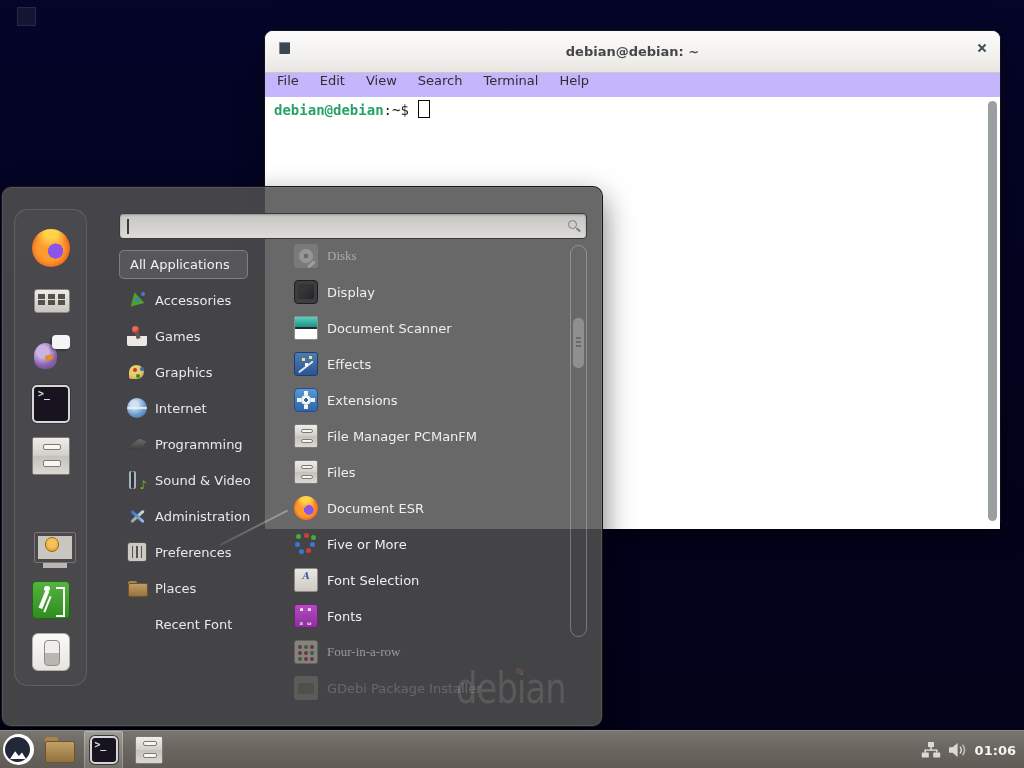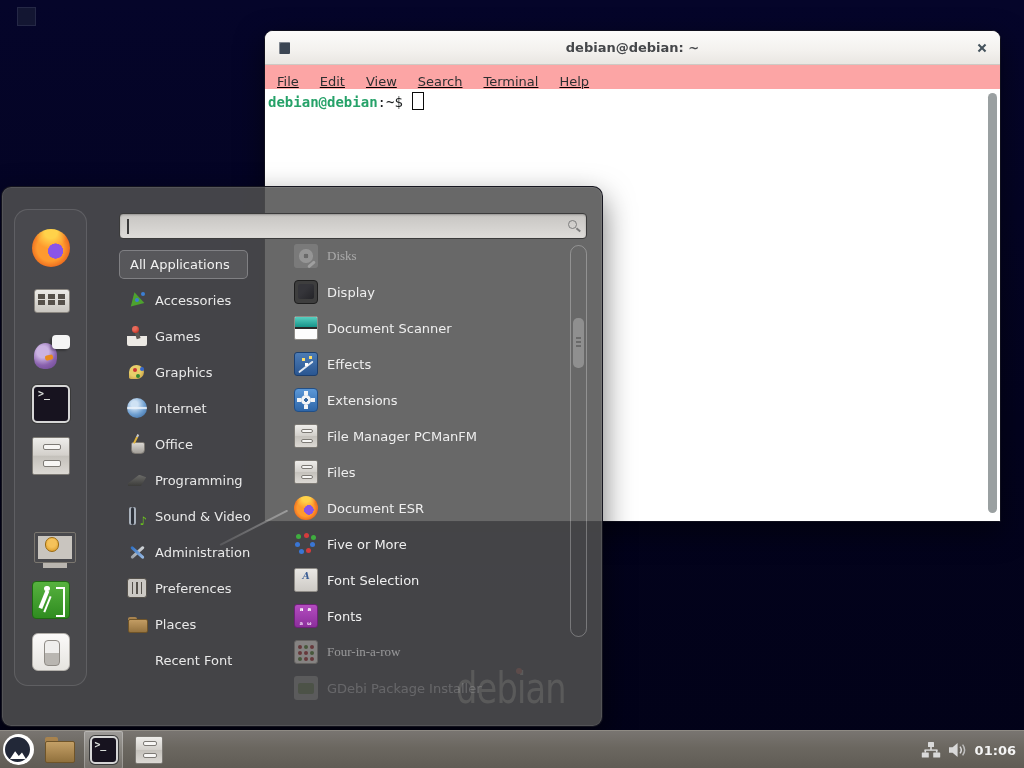--- a/index.html
+++ b/index.html
@@ -23,7 +23,7 @@
   #terminal { position:absolute; left:264px; top:30px; width:737px; height:492px; z-index:10;
     border:1px solid #10101d; border-radius:9px 9px 2px 2px;
     box-shadow:0 10px 28px rgba(0,0,0,.5); background:#fff; }
-  #term-titlebar { position:relative; height:34px; border-radius:8px 8px 0 0;
+  #term-titlebar { position:relative; height:42px; border-radius:8px 8px 0 0;
     background:linear-gradient(180deg,#fcfbfa 0%,#f3f1ee 60%,#e9e6e2 100%);
     border-bottom:1px solid #cdc9c4; display:flex; align-items:center; }
   #term-title { position:absolute; left:0; right:0; text-align:center; font-weight:bold;

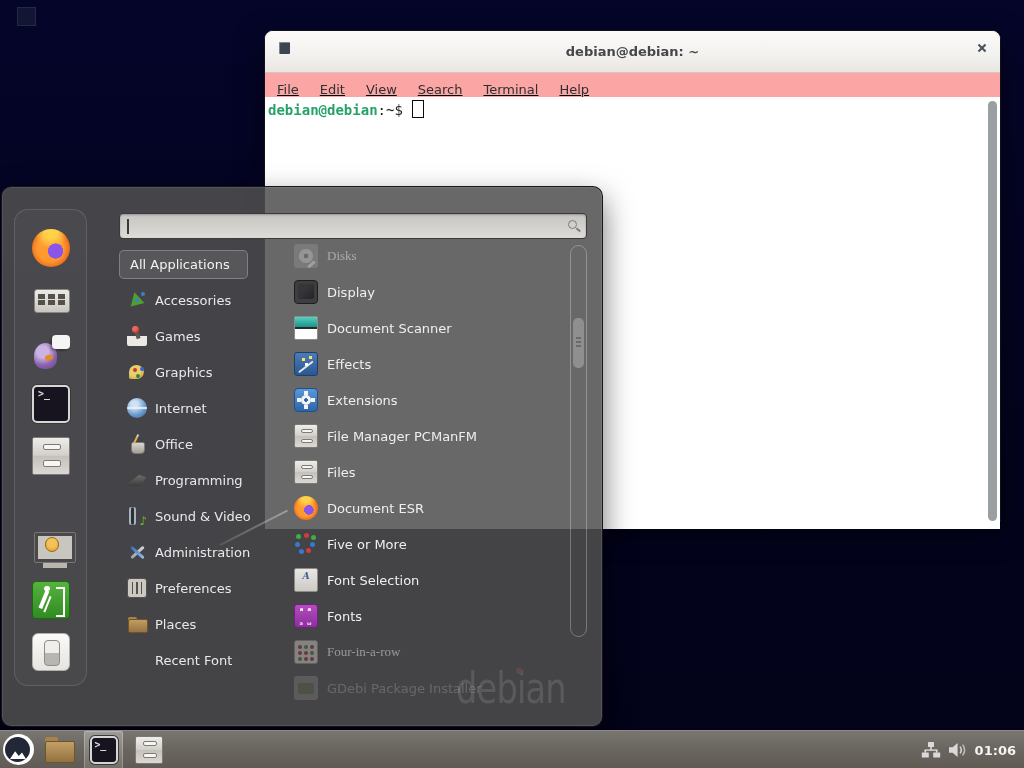--- a/index.html
+++ b/index.html
@@ -38,8 +38,8 @@
   .wbtn-close::before { transform:rotate(45deg); }
   .wbtn-close::after { transform:rotate(-45deg); }
 
-  #term-menubar { height:24px; background:#fca5a5; display:flex; align-items:flex-end;
-    padding-left:12px; gap:21px;text-decoration:underline; }
+  #term-menubar { height:24px; background:#c4b5fd; display:flex; align-items:flex-start;
+    padding-left:12px; gap:21px; }
   .tmenu-item { font-size:13px; color:#2e2f31; cursor:pointer; }
 
   #term-content { position:relative; height:432px; background:#ffffff;

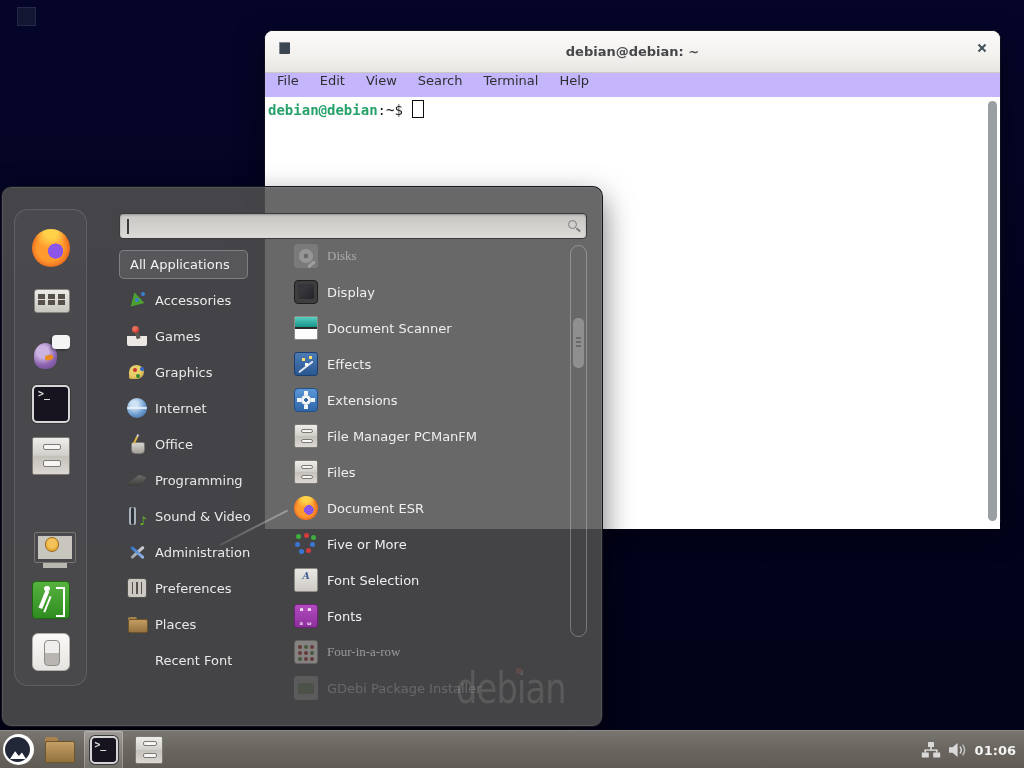--- a/index.html
+++ b/index.html
@@ -44,7 +44,7 @@
 
   #term-content { position:relative; height:432px; background:#ffffff;
     font-family:"DejaVu Sans Mono","Liberation Mono",monospace; font-size:14px; }
-  #prompt-line { position:absolute; left:3px; top:3px; white-space:pre; }
+  #prompt-line { position:absolute; left:9px; top:3px; white-space:pre; }
   #prompt-user { color:#26a269; font-weight:bold; }
   #prompt-rest { color:#1d2021; }
   #term-cursor { display:inline-block; width:12px; height:18px; border:1.5px solid #0b0b0b;

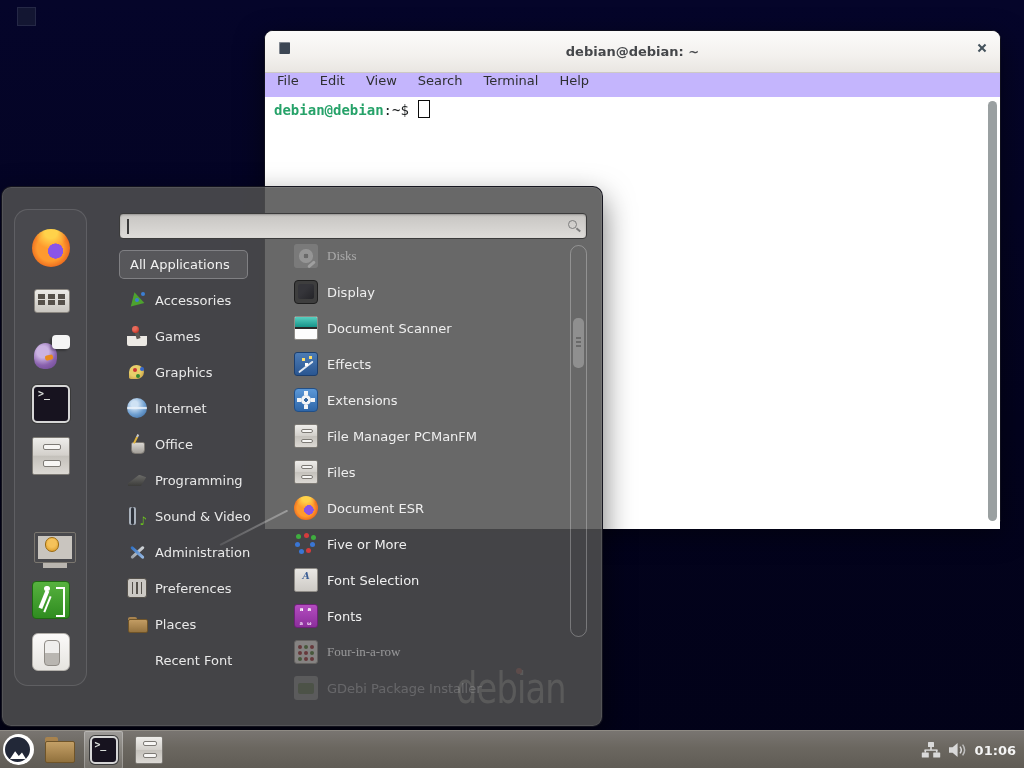--- a/index.html
+++ b/index.html
@@ -406,12 +406,6 @@
         </div>
         <div class="catrow">
           <span class="slot20">
-            <span class="ico ic-office-icon"><i></i></span>
-          </span>
-          <span>Office</span>
-        </div>
-        <div class="catrow">
-          <span class="slot20">
             <span class="ico ic-programming-icon"><i></i></span>
           </span>
           <span>Programming</span>

